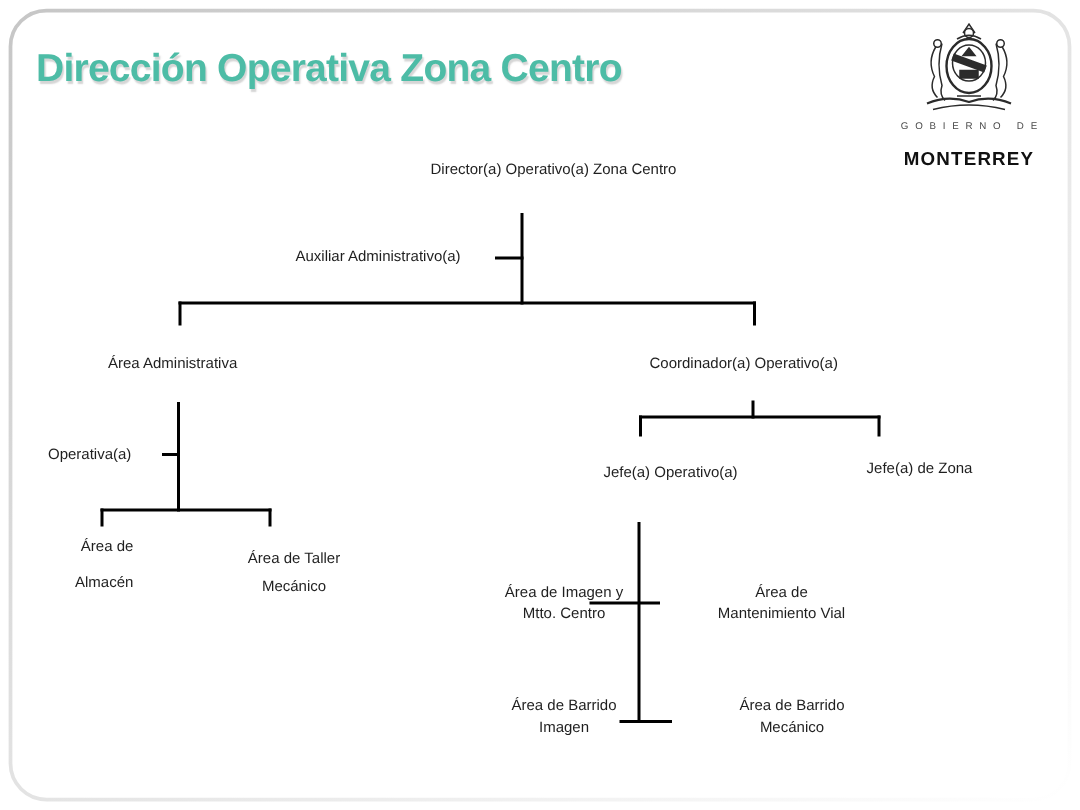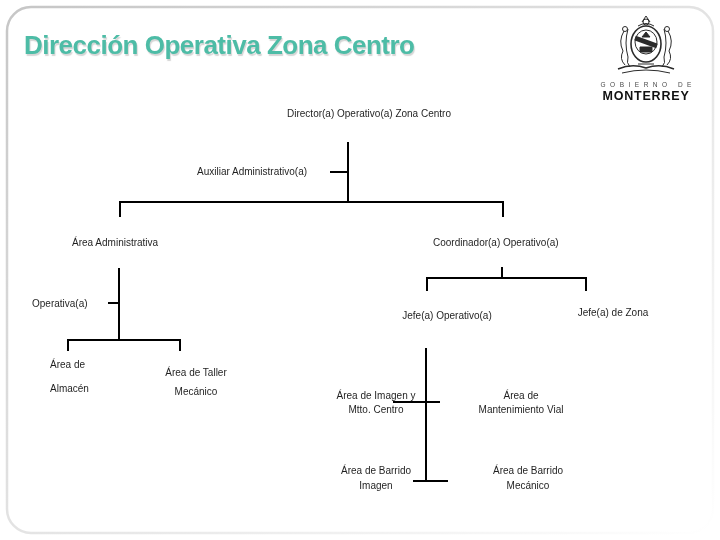--- a/index.html
+++ b/index.html
@@ -27,7 +27,7 @@
   }
   .logo-big{
     font-size:12.5px;font-weight:bold;color:#111;
-    letter-spacing:0.8px;white-space:nowrap;margin-top:1px;
+    letter-spacing:0.8px;white-space:nowrap;margin-top:11px;
   }
 
   .node{

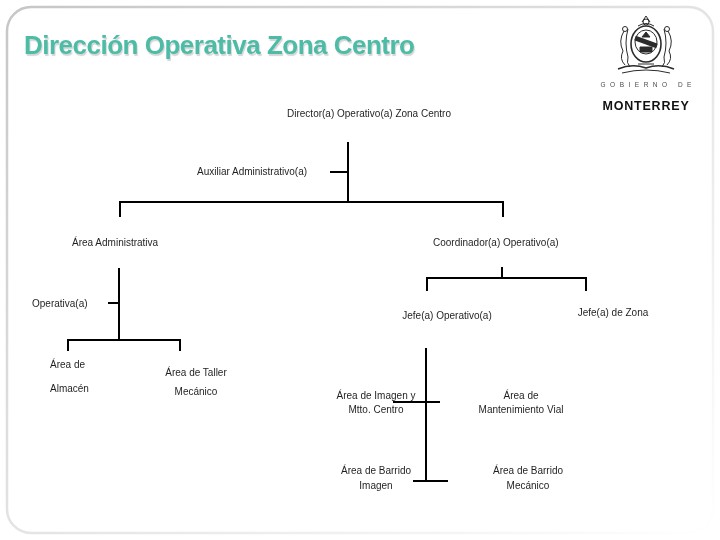--- a/index.html
+++ b/index.html
@@ -32,7 +32,7 @@
 
   .node{
     position:absolute;font-size:10px;color:#1f1f1f;
-    white-space:nowrap;line-height:13px;
+    white-space:nowrap;line-height:13px;text-align:right;
   }
   .node.centered{transform:translateX(-50%);text-align:center;padding-left:40px;}
   .node span{display:block;}

